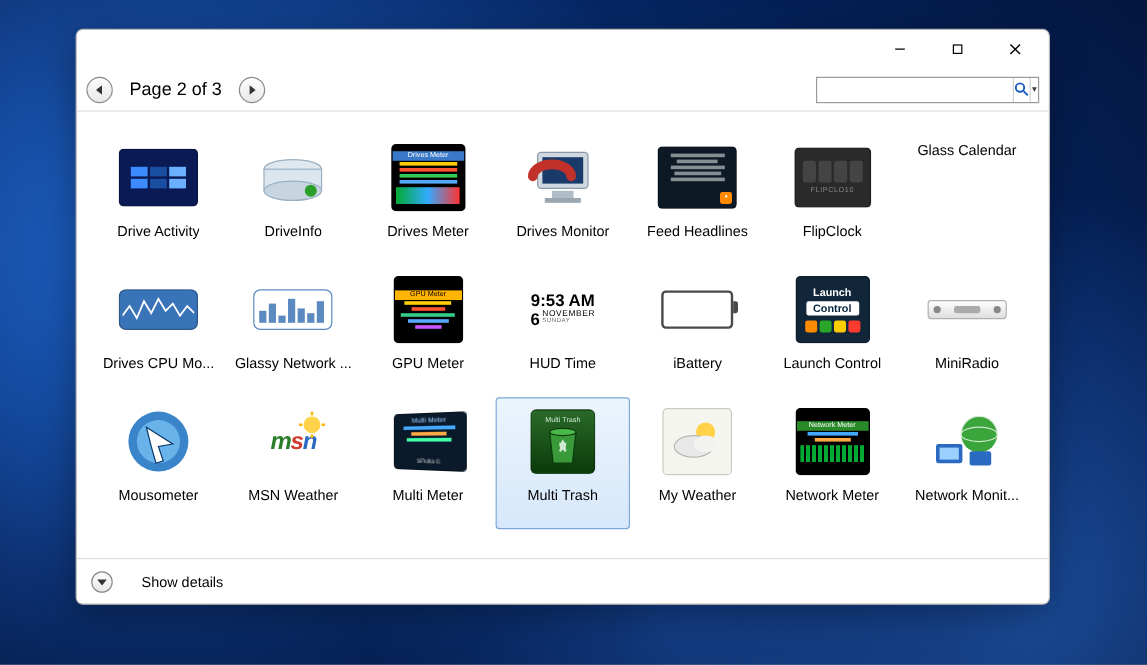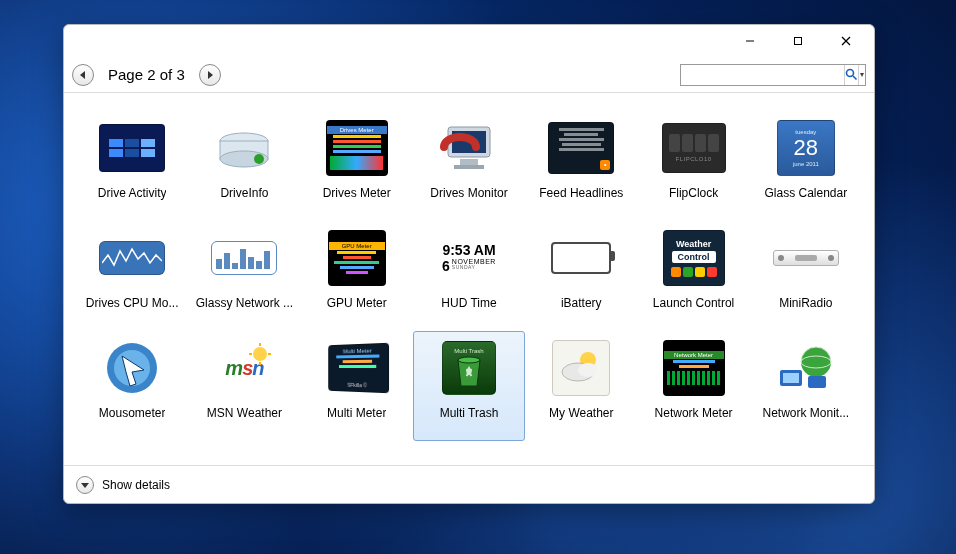--- a/index.html
+++ b/index.html
@@ -291,13 +291,6 @@
         <div class="gadget-label">FlipClock</div>
       </div>
       <div class="gadget">
-        <div class="icon-box">
-          <div class="tile" style="background:linear-gradient(#3a77c4,#2a5a9c);width:58px;height:56px">
-            <div style="font-size:6px;color:#dfe9f5">tuesday</div>
-            <div style="font-size:22px;font-weight:300;color:#fff">28</div>
-            <div style="font-size:6px;color:#dfe9f5">june 2011</div>
-          </div>
-        </div>
         <div class="gadget-label">Glass Calendar</div>
       </div>
       <div class="gadget">

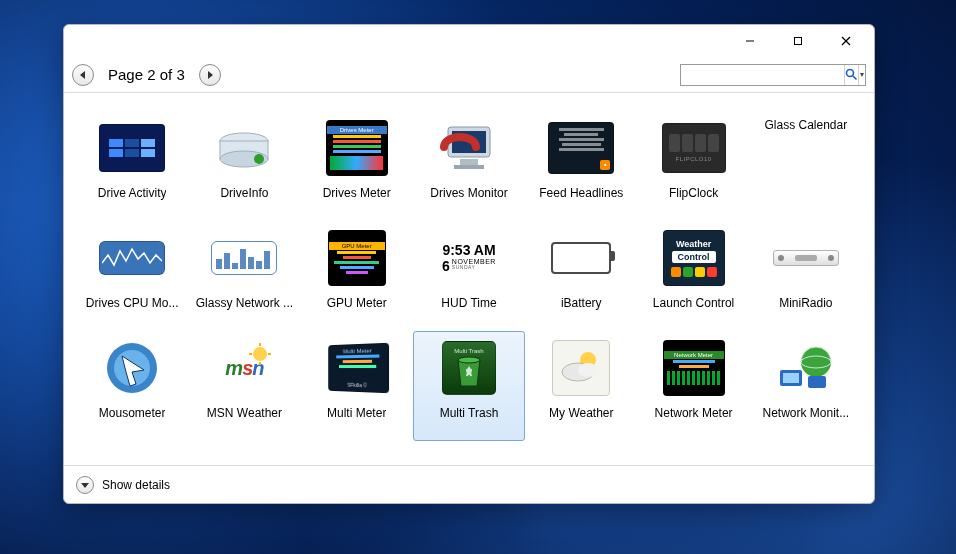--- a/index.html
+++ b/index.html
@@ -359,7 +359,7 @@
       <div class="gadget">
         <div class="icon-box">
           <div class="tile" style="background:#12263a;width:62px;height:56px;padding:3px;gap:2px">
-            <div style="color:#fff;font-size:9px;font-weight:600">Weather</div>
+            <div style="color:#fff;font-size:9px;font-weight:600">Launch</div>
             <div style="background:#ffffff;color:#06223a;font-size:9px;font-weight:600;padding:1px 6px;border-radius:2px">Control</div>
             <div style="display:flex;gap:2px;margin-top:2px">
               <span style="width:10px;height:10px;background:#ff8a00;border-radius:2px"></span>

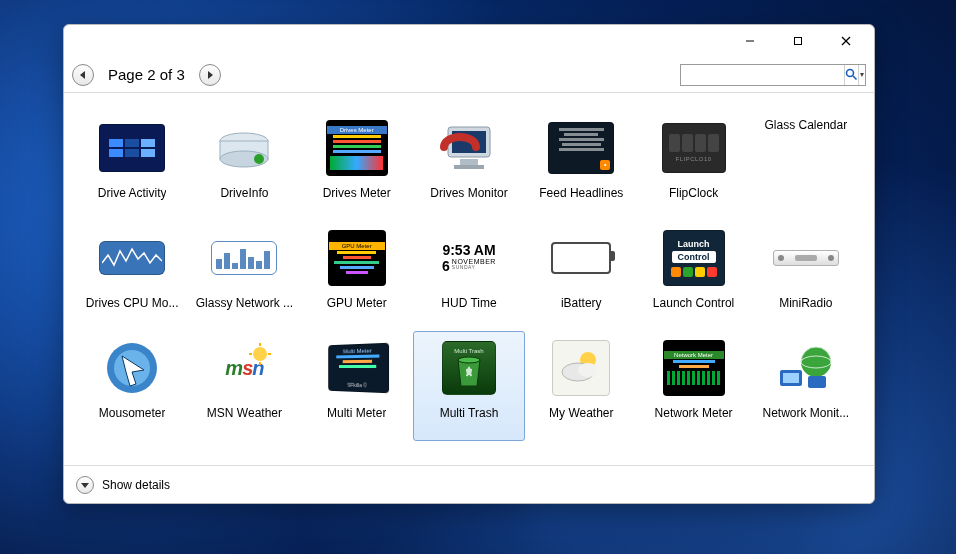--- a/index.html
+++ b/index.html
@@ -136,7 +136,7 @@
     border-top: 1px solid #dcdcdc;
     display: flex; align-items: center;
     padding: 0 12px;
-    gap: 8px;
+    gap: 24px;
   }
   .expand-btn {
     width: 18px; height: 18px;

